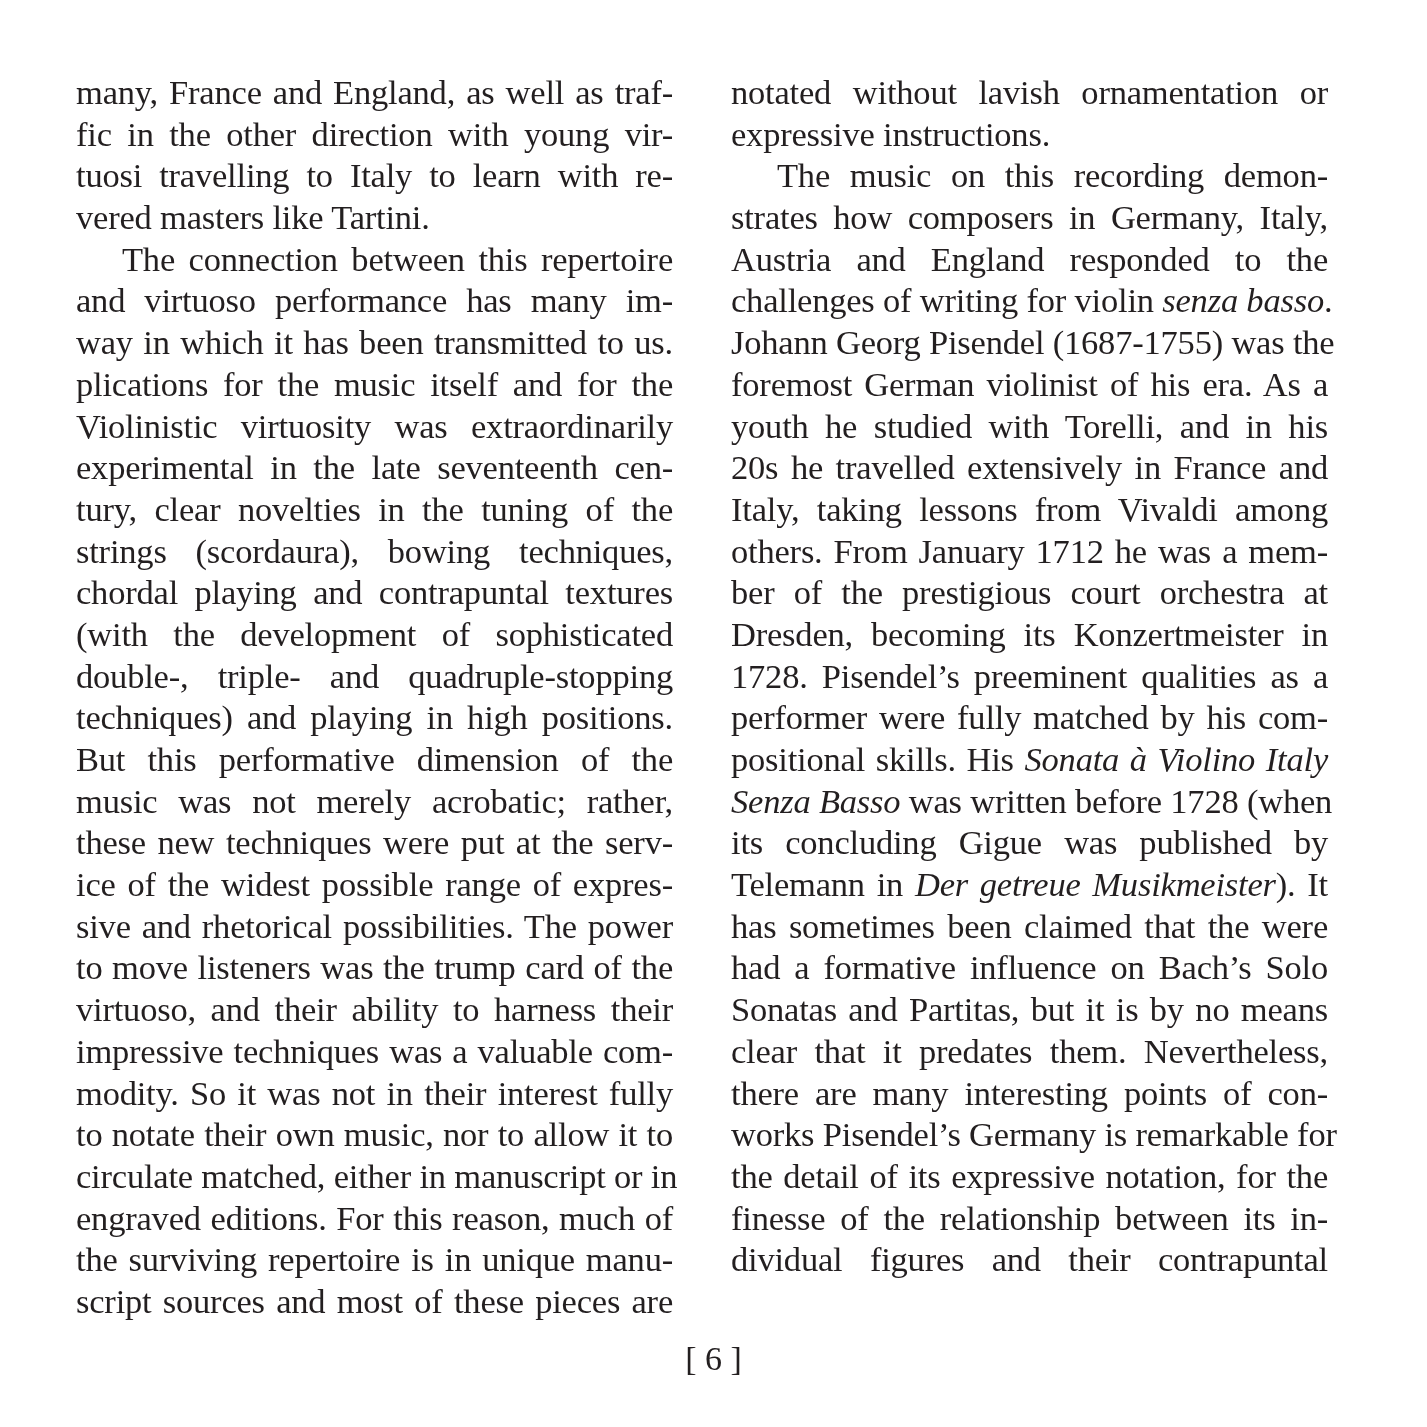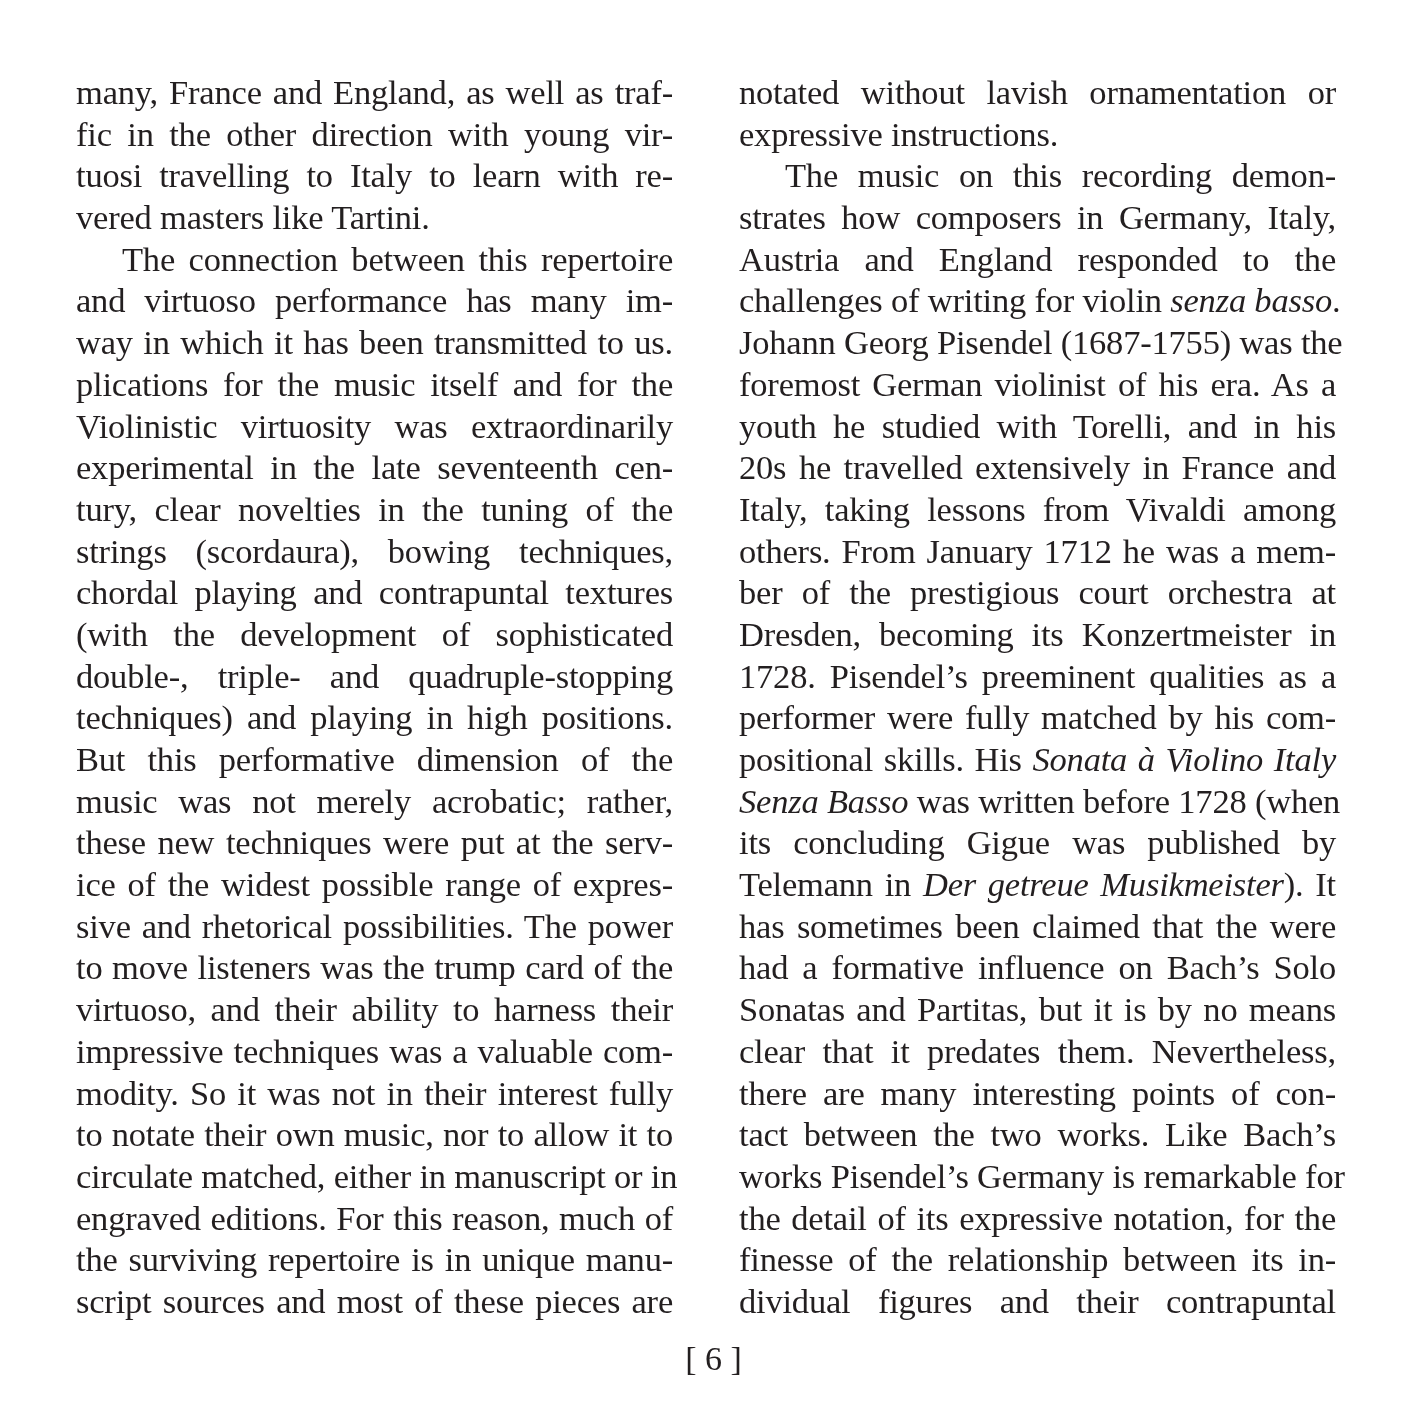--- a/index.html
+++ b/index.html
@@ -15,7 +15,7 @@
     letter-spacing: -0.2px;
   }
   .col-left { left: 76px; }
-  .col-right { left: 731px; margin-left: 8px; }
+  .col-right { left: 731px; }
   .line {
     display: block;
     white-space: nowrap;

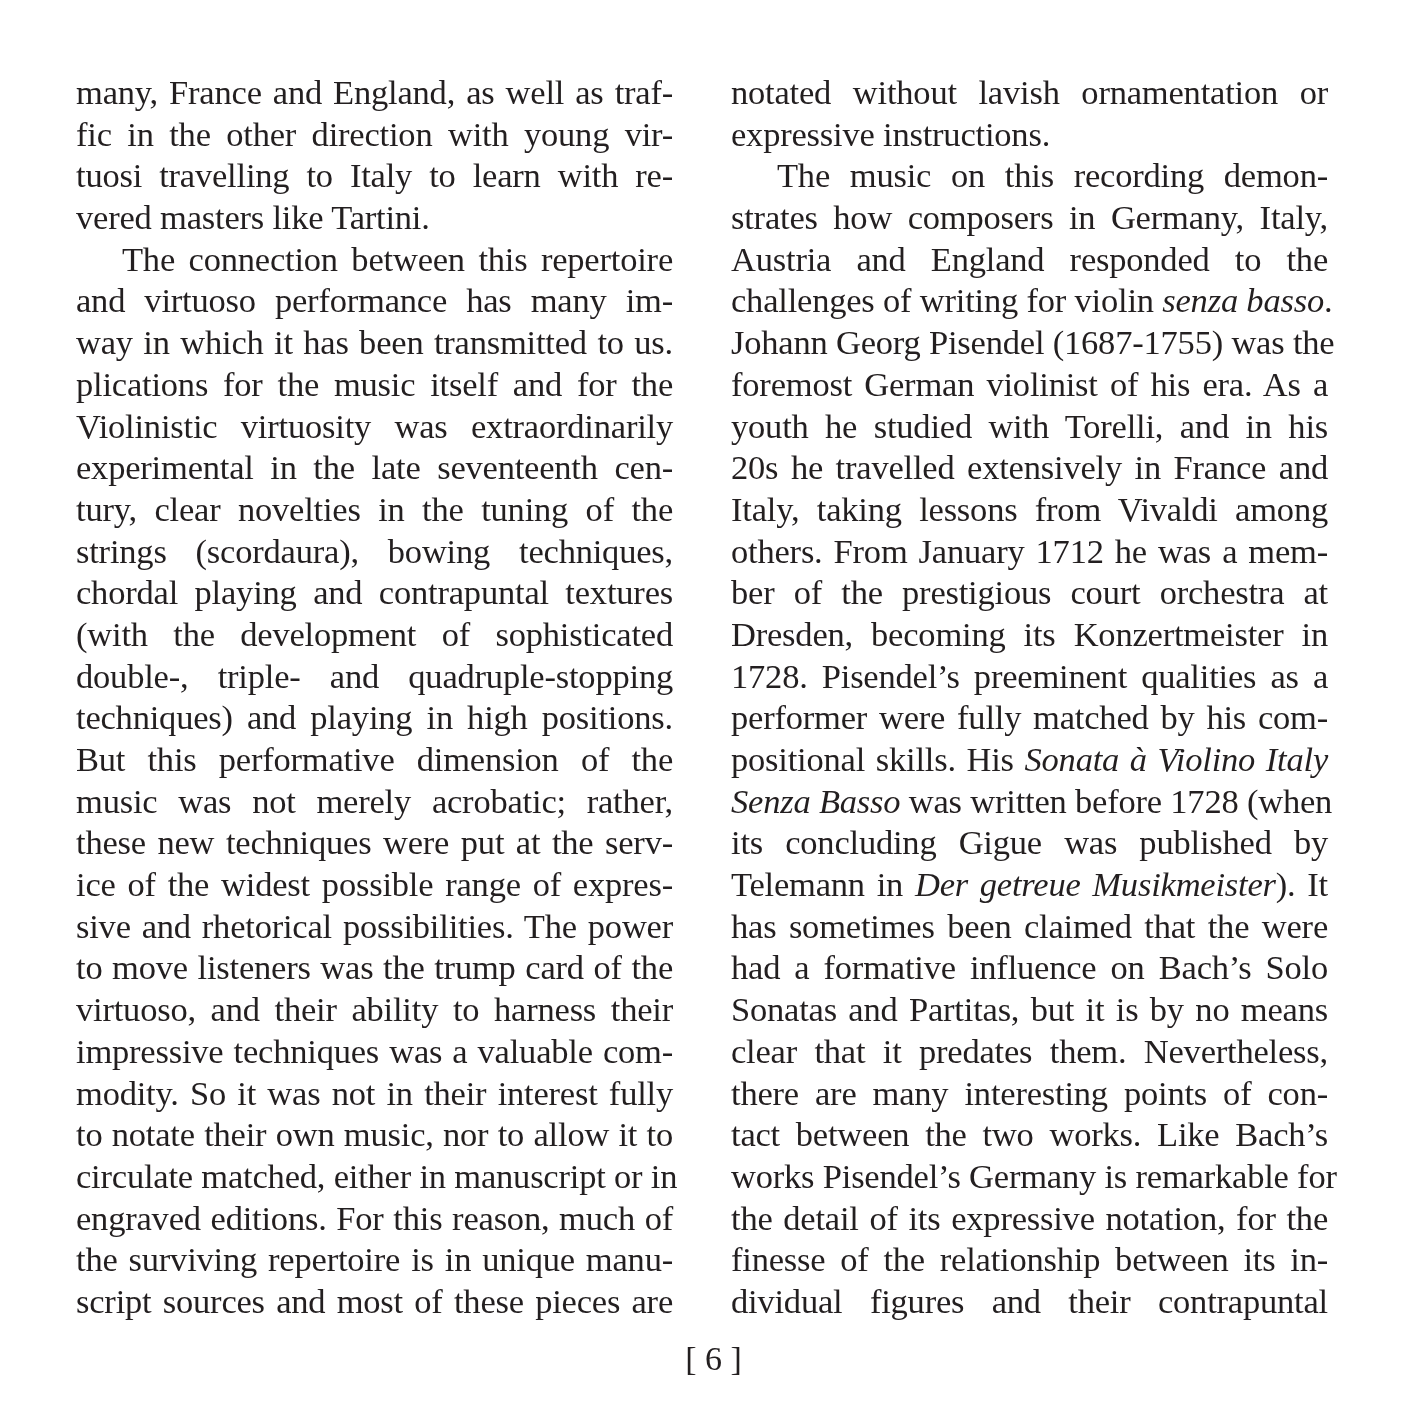--- a/index.html
+++ b/index.html
@@ -98,7 +98,6 @@
     <div class="line">Sonatas and Partitas, but it is by no means</div>
     <div class="line">clear that it predates them. Nevertheless,</div>
     <div class="line">there are many interesting points of con-</div>
-    <div class="line">tact between the two works. Like Bach’s</div>
     <div class="line">works Pisendel’s Germany is remarkable for</div>
     <div class="line">the detail of its expressive notation, for the</div>
     <div class="line">finesse of the relationship between its in-</div>

